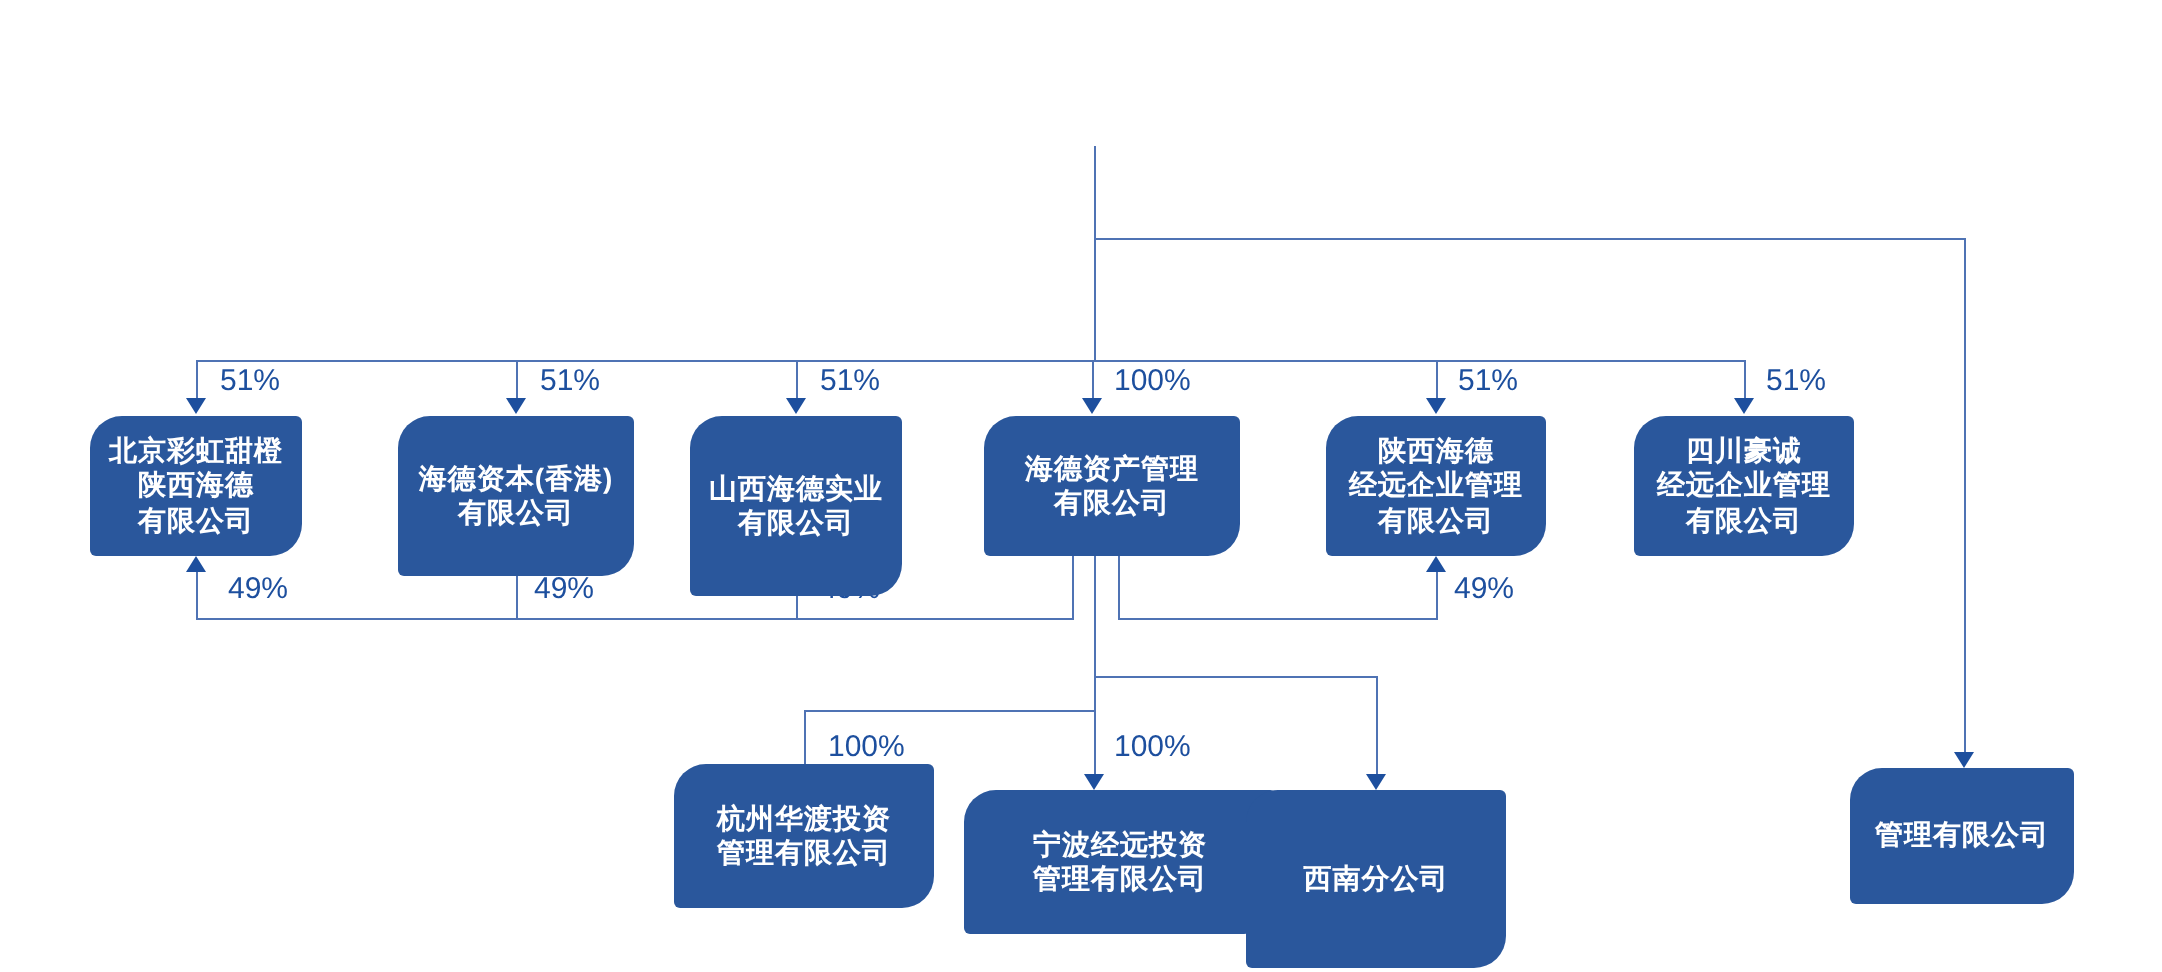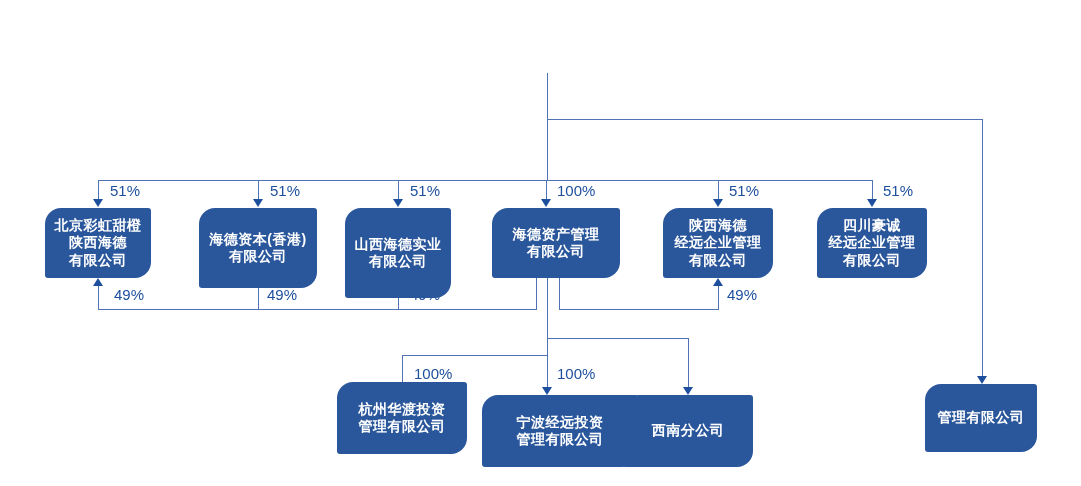--- a/index.html
+++ b/index.html
@@ -133,7 +133,7 @@
     <div>管理有限公司</div>
   </div>
 
-  <div class="node" style="left:623px;top:395px;width:130px;height:72px;">
+  <div class="node" style="left:623px;top:395px;width:130px;height:89px;">
     <div>西南分公司</div>
   </div>
 

